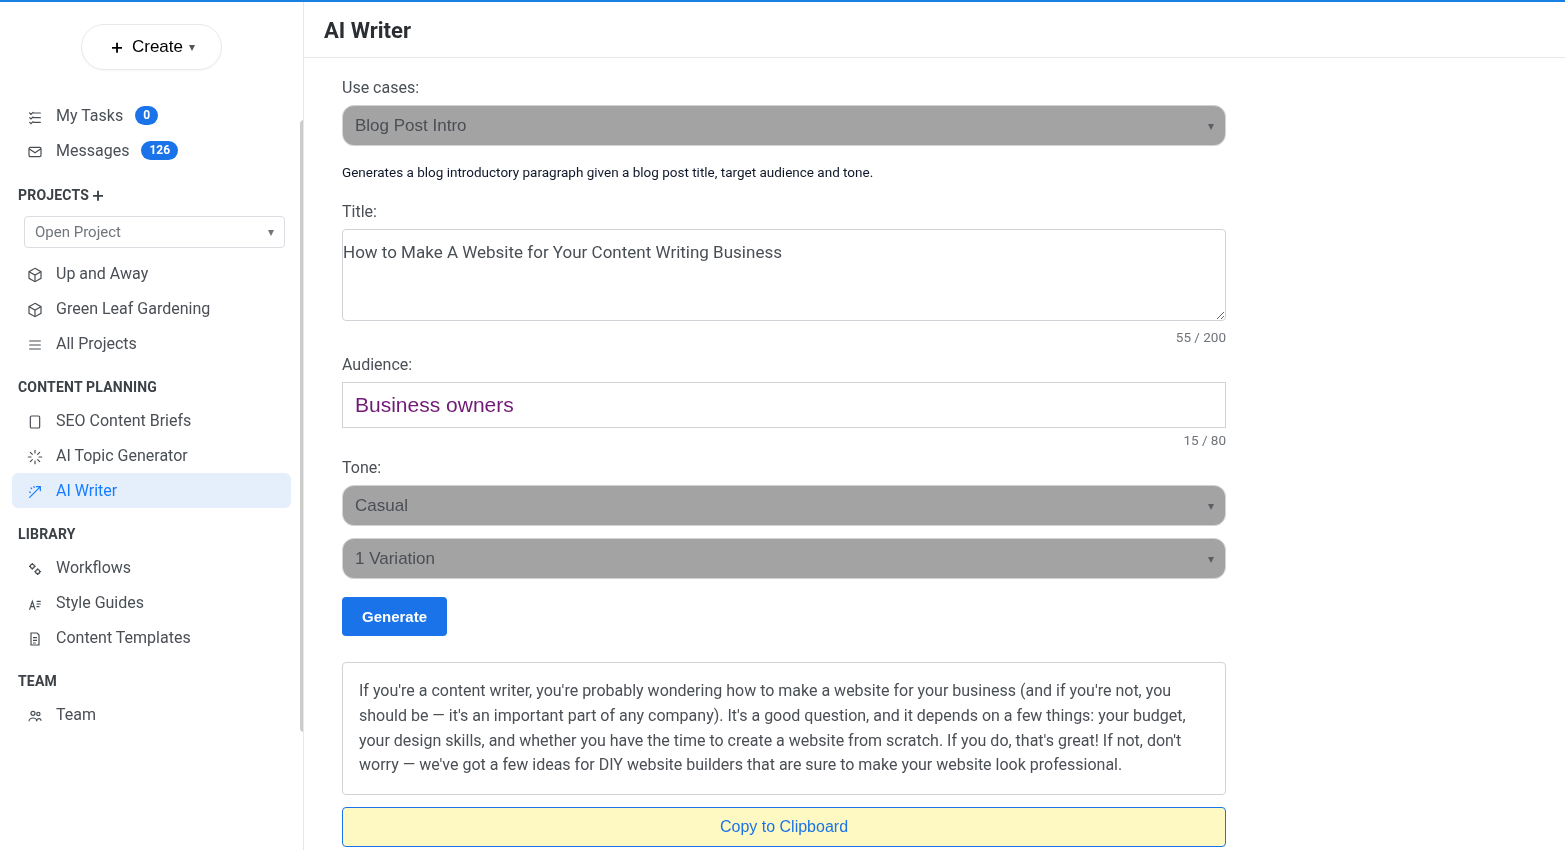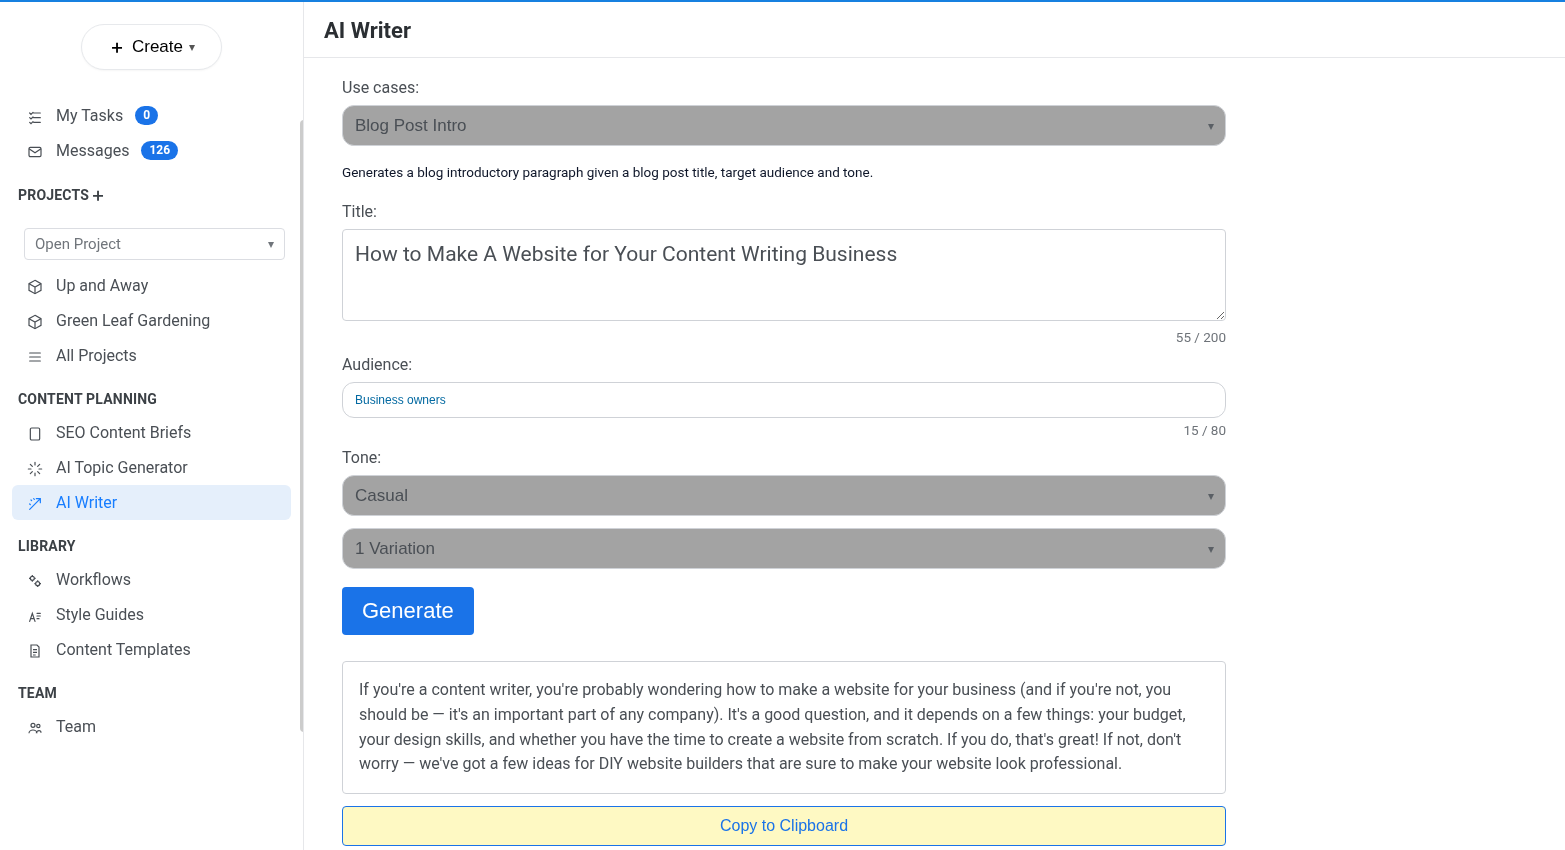--- a/index.html
+++ b/index.html
@@ -60,7 +60,7 @@
   .section-title .add { width:18px; height:18px; display:flex; align-items:center; justify-content:center; cursor:pointer; font-size:18px; font-weight:600; }
 
   .select-like {
-    margin: 16px 10px 8px 16px;
+    margin: 4px 10px 8px 16px;
     border:1px solid #dbdde2; color:#70757b; border-radius:4px;
     padding:6px 10px; font-size:15px;
     display:flex; justify-content:space-between; align-items:center;

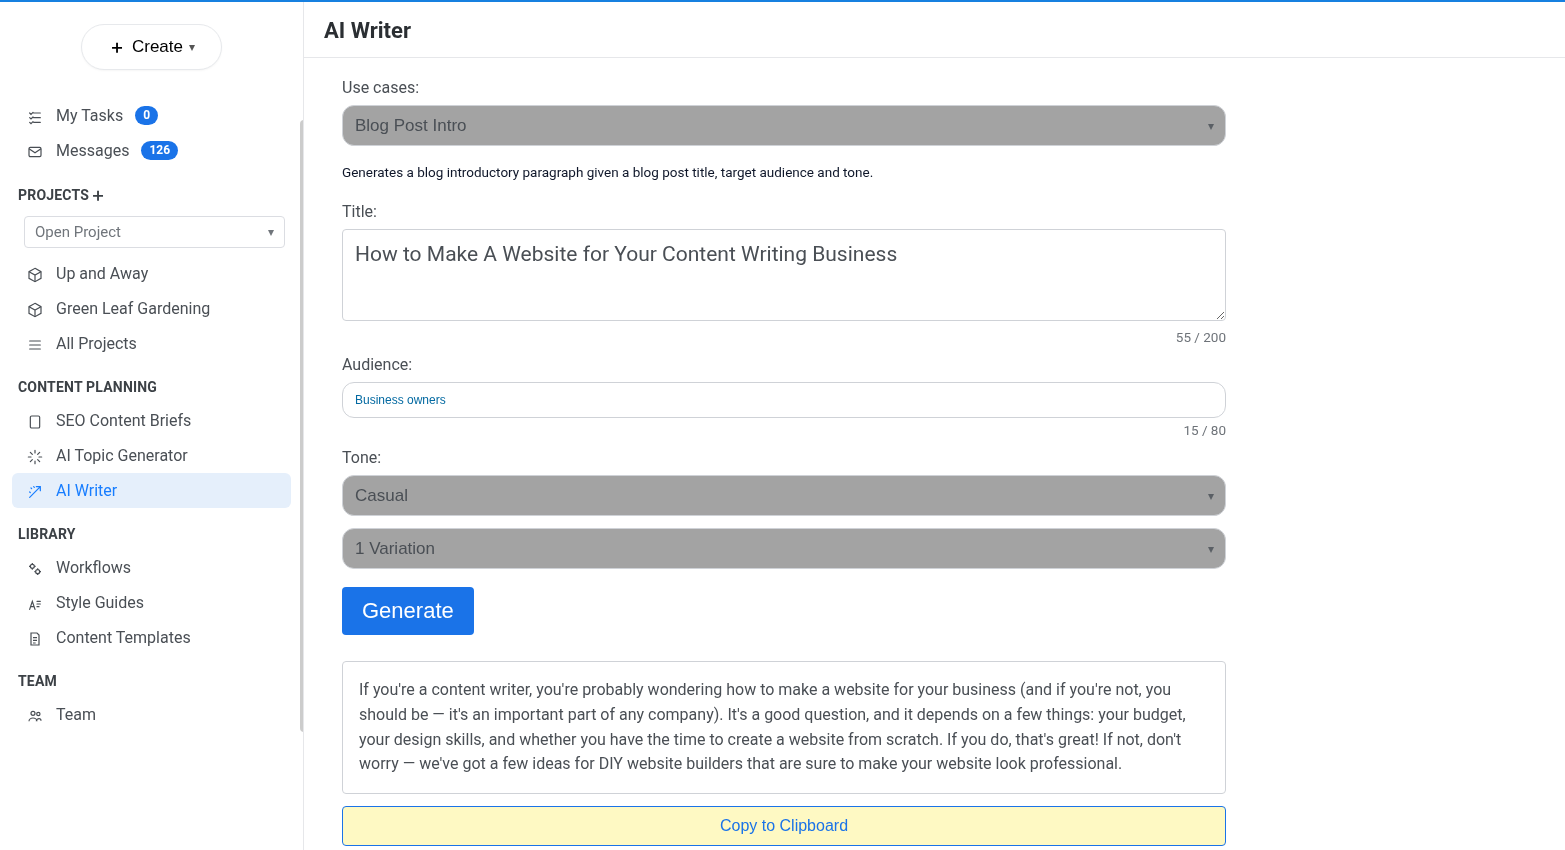--- a/index.html
+++ b/index.html
@@ -108,7 +108,7 @@
   .textarea {
     width:100%; min-height:92px; resize:both;
     border:1px solid #cfd2d7; border-radius:4px;
-    padding: 12px 12px; font-size:21px; color:#4a4f55;
+    padding: 12px 0; font-size:17px; color:#4a4f55;
     font-family:inherit;
   }
   .char-count { text-align:right; font-size:13.5px; color:#6e7379; margin-top:4px; }

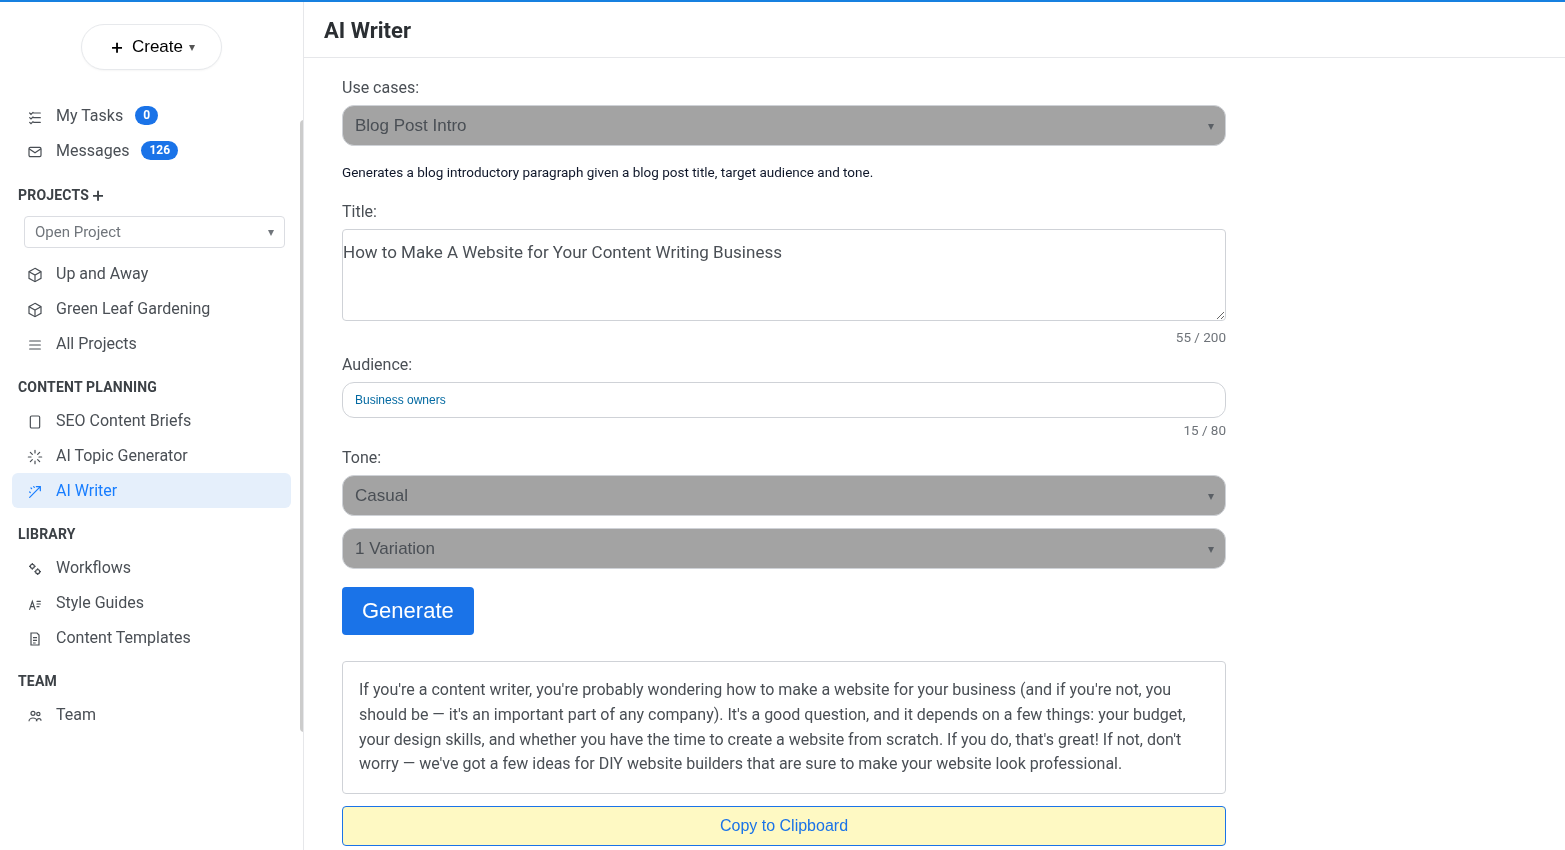--- a/index.html
+++ b/index.html
@@ -115,8 +115,8 @@
 
   .text-input {
     width:100%;
-    border:1px solid #cfd2d7; border-radius:12px;
-    padding: 10px 12px; font-size:12px; color:#0369a1;
+    border:1px solid #cfd2d7; border-radius:0;
+    padding: 10px 12px; font-size:21px; color:#701a75;
   }
 
   .gen-btn {

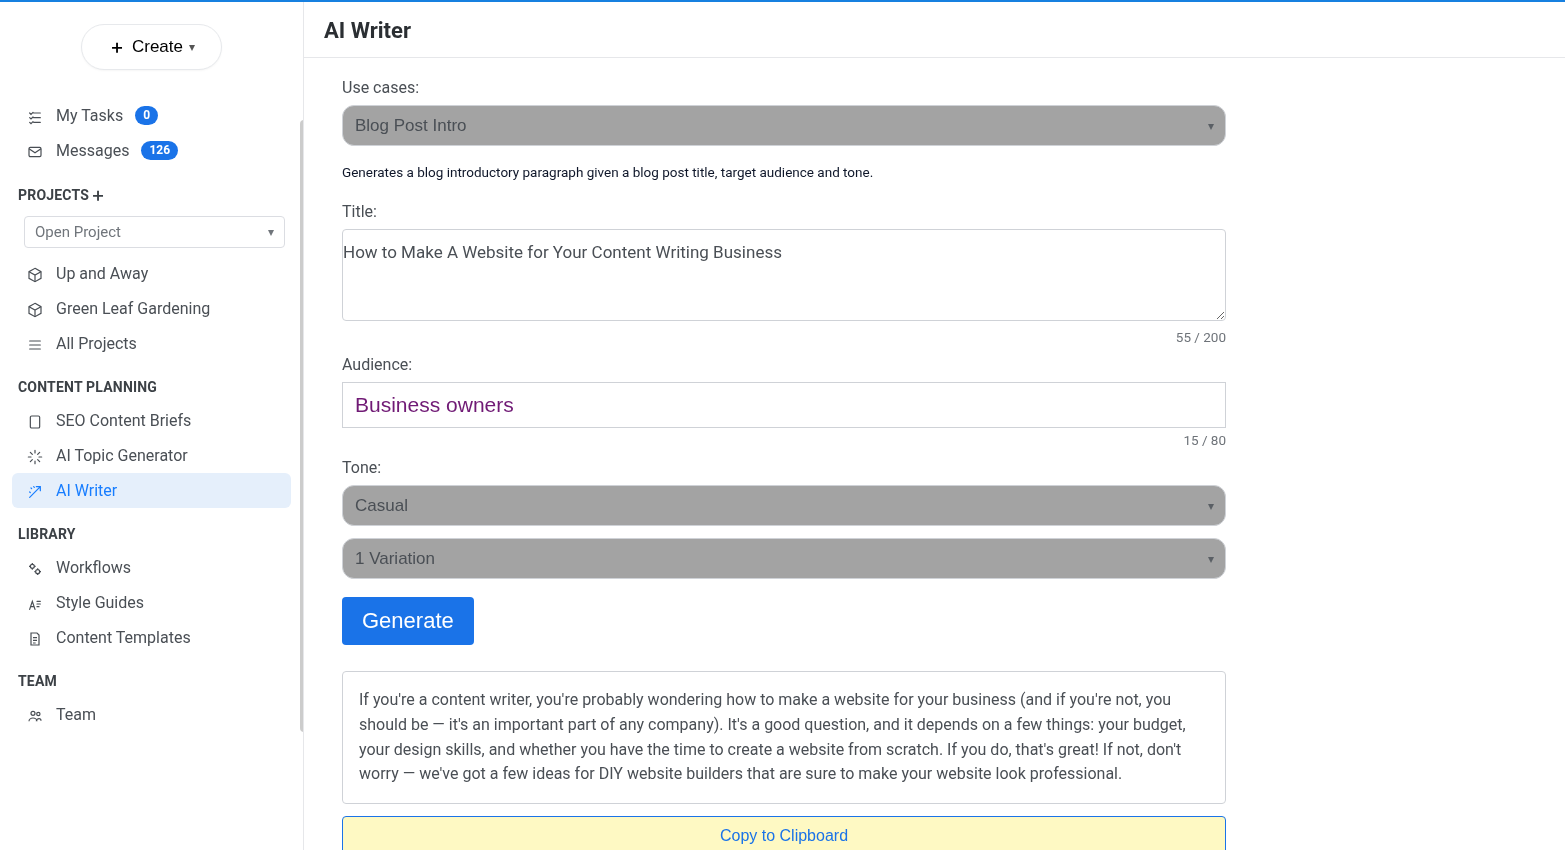--- a/index.html
+++ b/index.html
@@ -122,7 +122,7 @@
   .gen-btn {
     margin-top:18px;
     background:#1a73e8; color:#fff; border:none; border-radius:4px;
-    padding: 11px 20px; font-size:22px; font-weight:400; cursor:pointer;
+    padding: 11px 20px; font-size:15px; font-weight:700; cursor:pointer;
   }
 
   .result {

